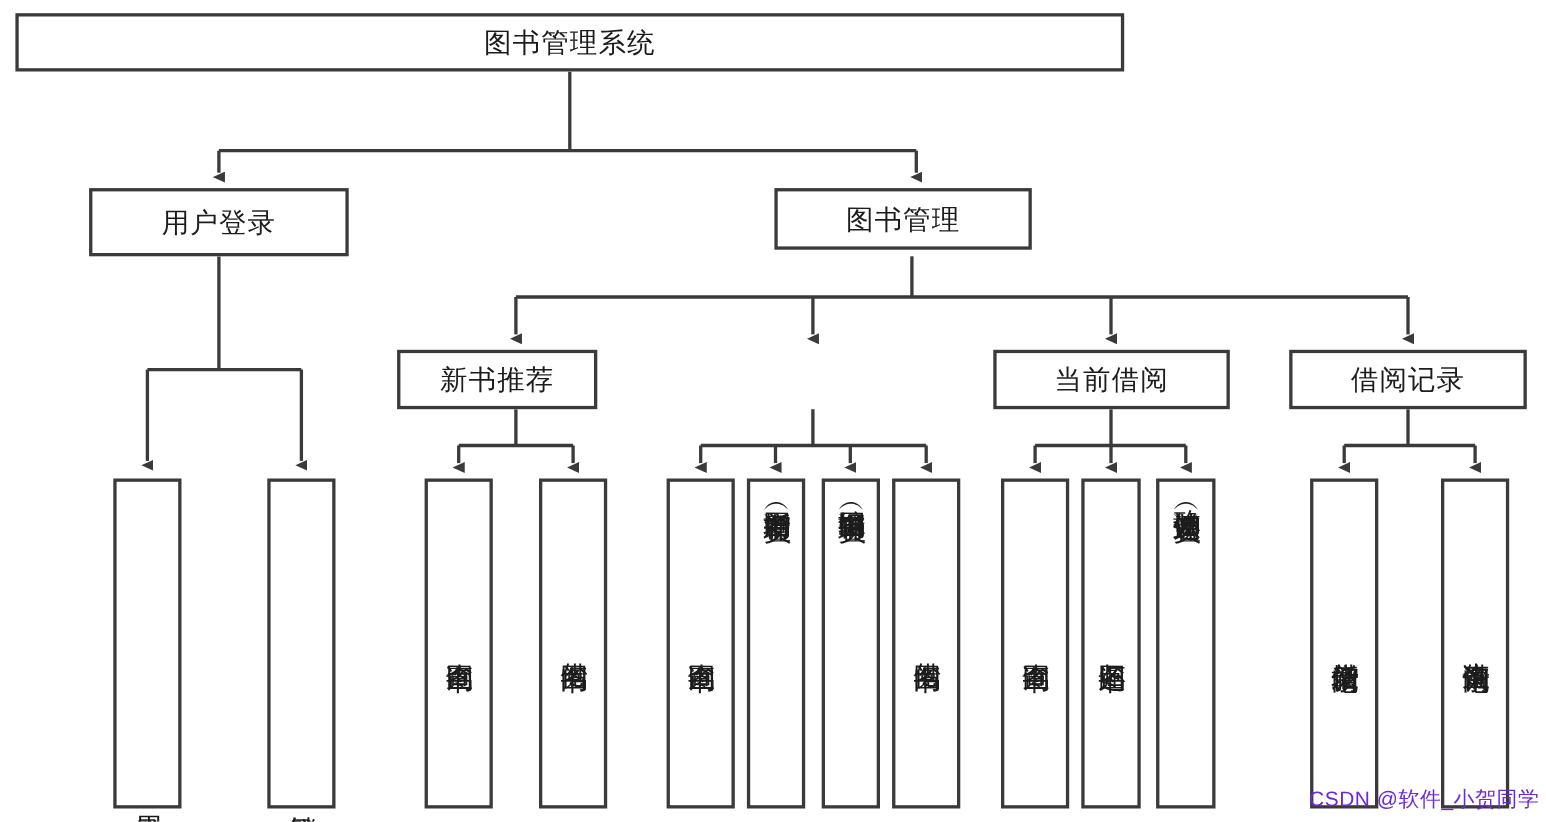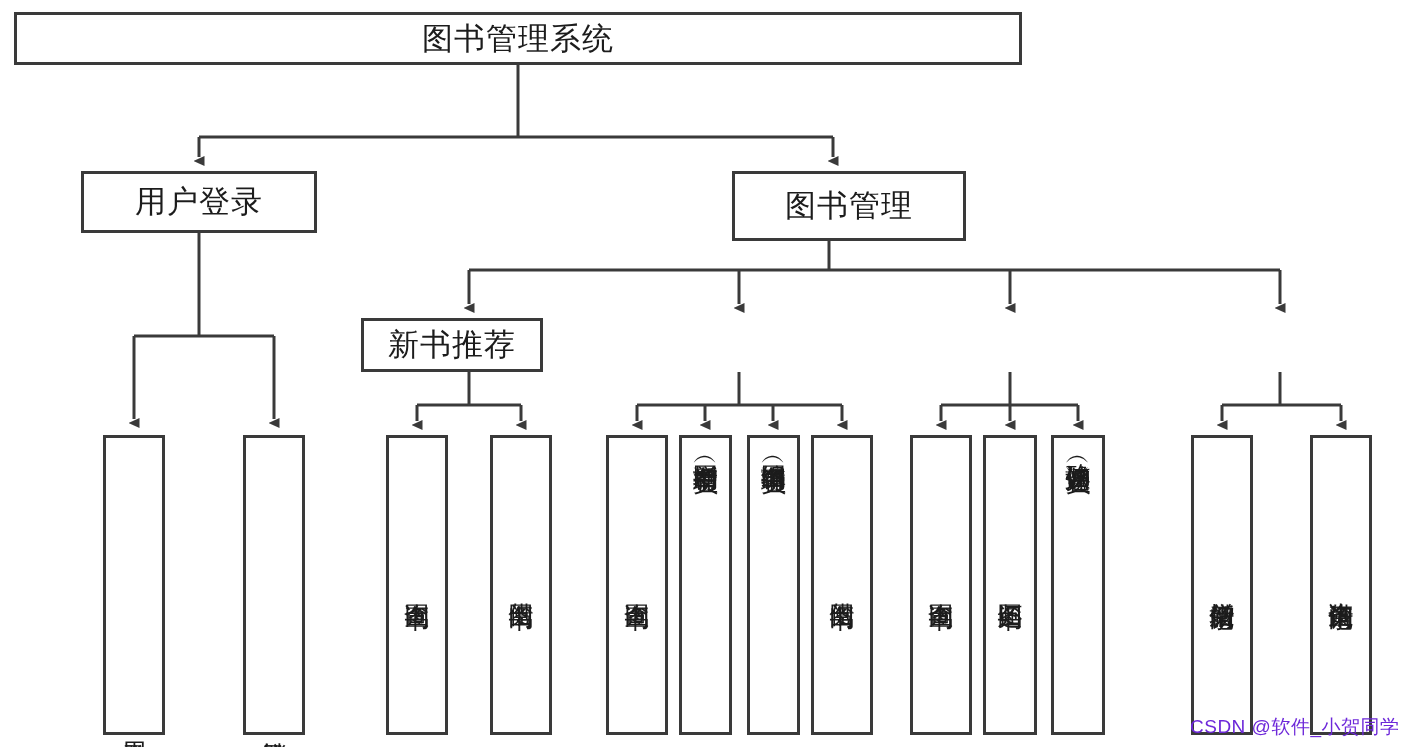--- a/index.html
+++ b/index.html
@@ -34,7 +34,7 @@
     color: #1c1c1c;
   }
   .node.horiz {
-    font-size: 31px;
+    font-size: 25px;
     letter-spacing: 1px;
   }
   .node.vert {

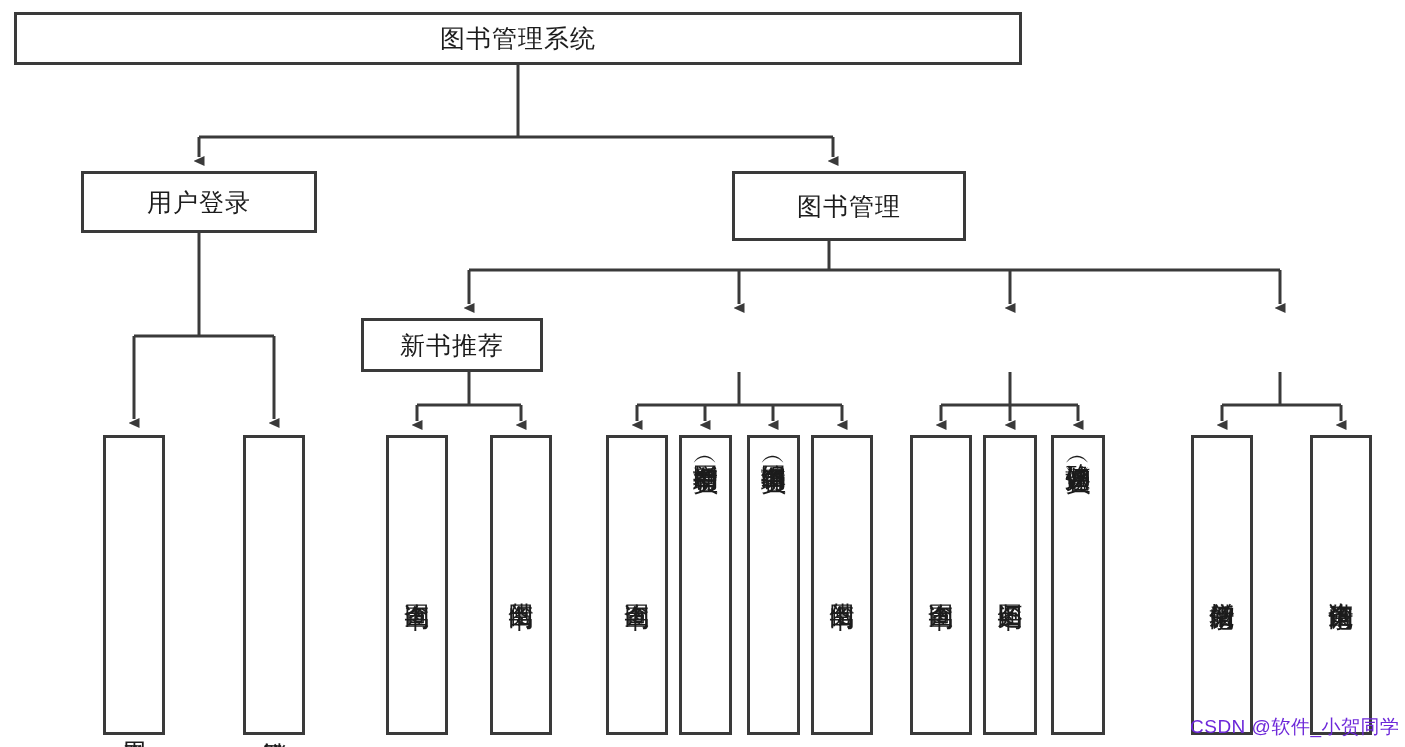--- a/index.html
+++ b/index.html
@@ -123,7 +123,7 @@
   <div class="node horiz" style="left:81px; top:171px; width:236px; height:62px;">
     <span>用户登录</span>
   </div>
-  <div class="node horiz" style="left:732px; top:171px; width:234px; height:70px;">
+  <div class="node horiz" style="left:704px; top:171px; width:234px; height:56px;">
     <span>图书管理</span>
   </div>
 

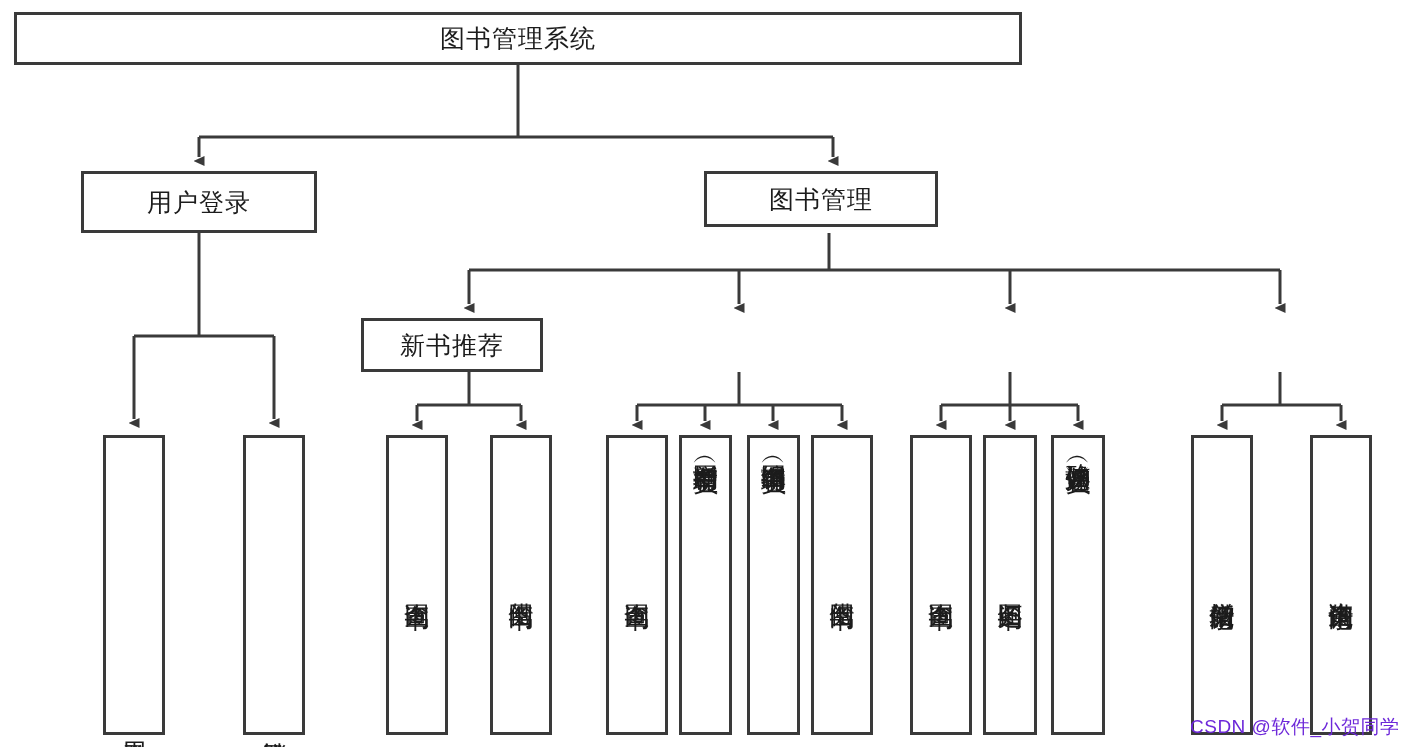--- a/index.html
+++ b/index.html
@@ -130,6 +130,9 @@
   <div class="node horiz" style="left:361px; top:318px; width:182px; height:54px;">
     <span>新书推荐</span>
   </div>
+  <div class="node horiz" style="left:903px; top:318px; width:215px; height:54px;">
+    <span>当前借阅</span>
+  </div>
 
   <div class="node vert botalign" style="left:103px; top:435px; width:62px; height:300px;">
     <span>用户登录</span>

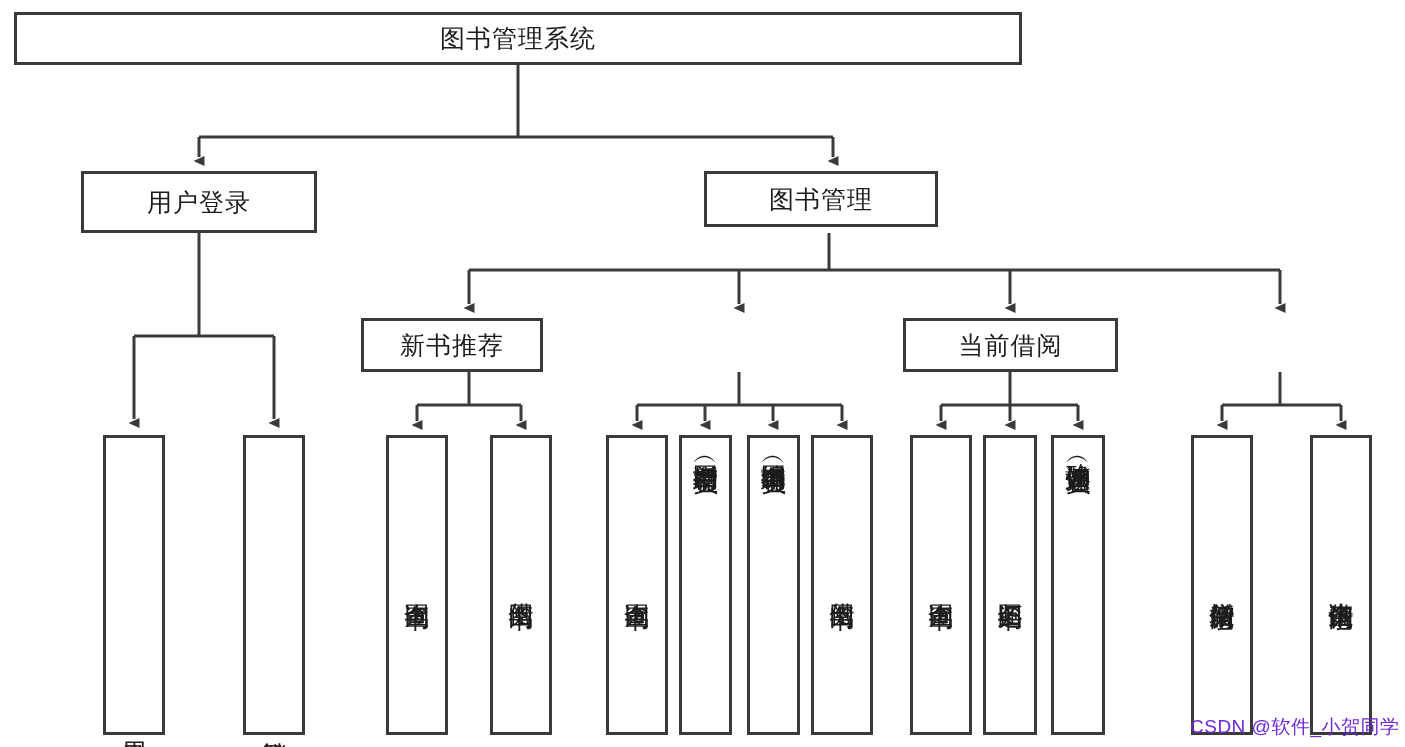--- a/index.html
+++ b/index.html
@@ -133,6 +133,9 @@
   <div class="node horiz" style="left:903px; top:318px; width:215px; height:54px;">
     <span>当前借阅</span>
   </div>
+  <div class="node horiz" style="left:1172px; top:318px; width:216px; height:54px;">
+    <span>借阅记录</span>
+  </div>
 
   <div class="node vert botalign" style="left:103px; top:435px; width:62px; height:300px;">
     <span>用户登录</span>

